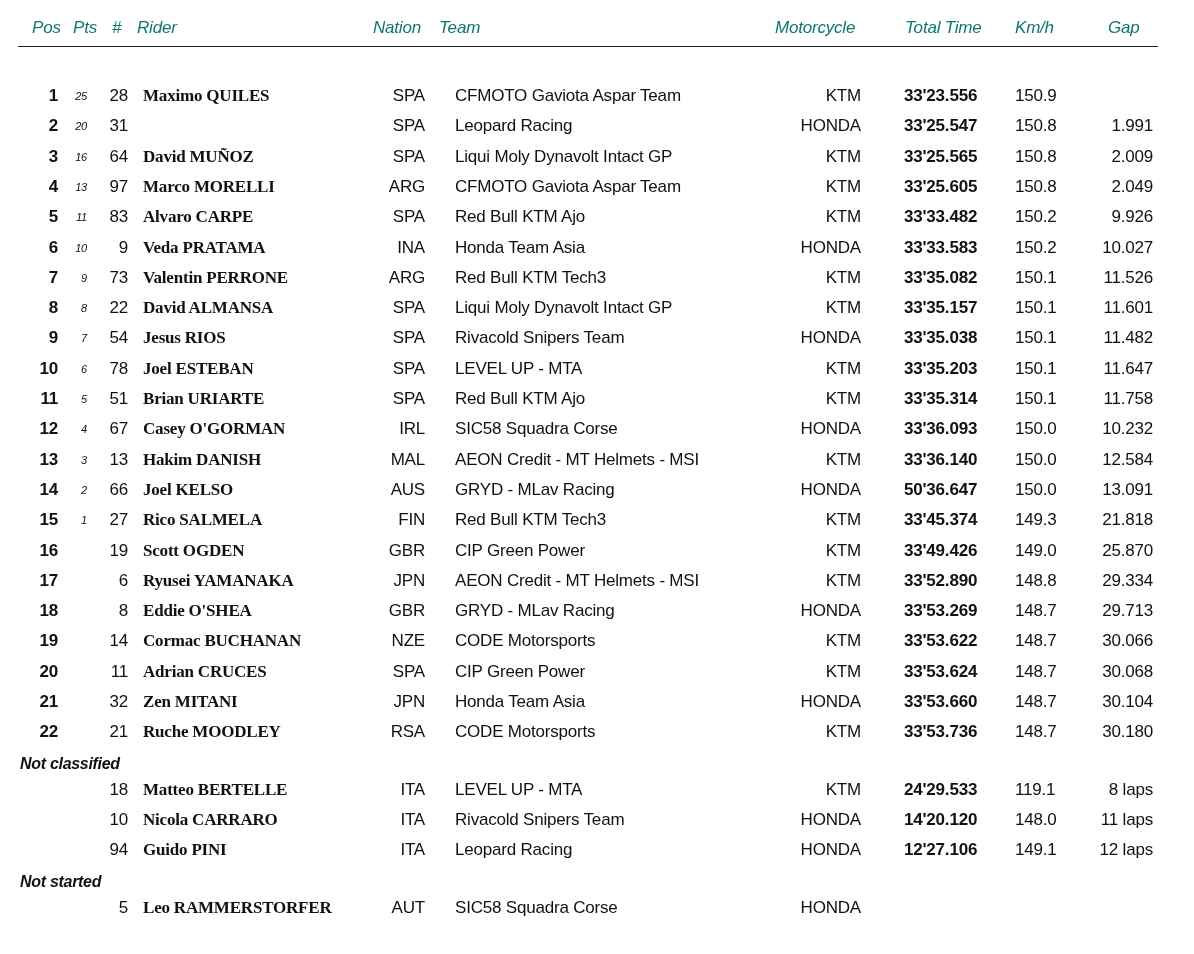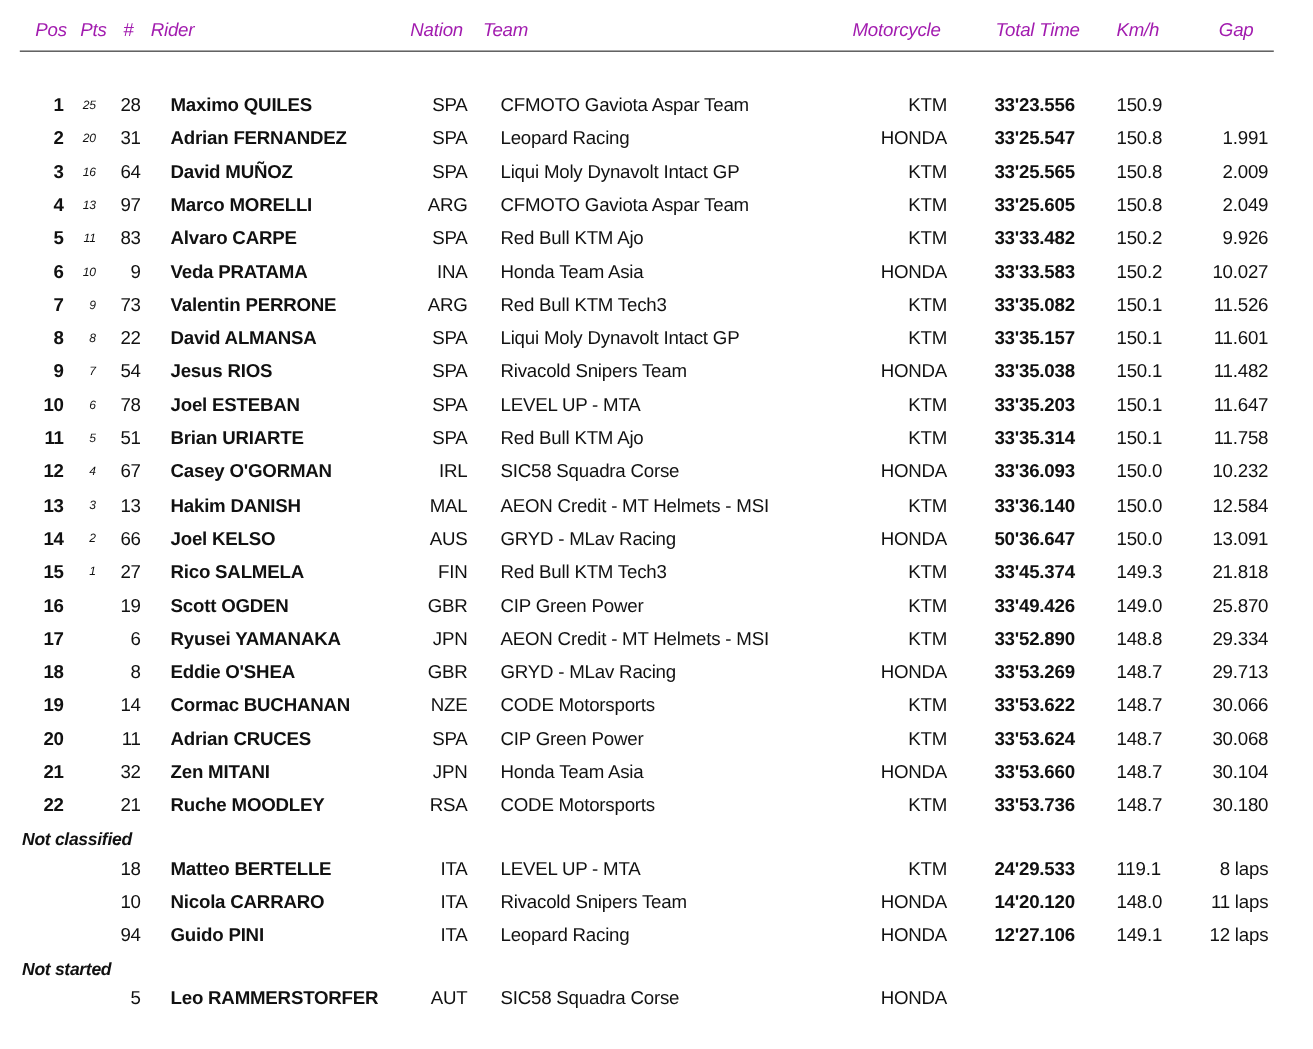--- a/index.html
+++ b/index.html
@@ -14,7 +14,7 @@
   }
   .hcell {
     position: absolute; top: 18px; font-style: italic; font-size: 17px;
-    color: #a21caf; white-space: nowrap; letter-spacing: -0.2px;
+    color: #0f766e; white-space: nowrap; letter-spacing: -0.2px;
   }
   .row { position: absolute; left: 0; width: 1194px; height: 30px; }
   .cell { position: absolute; top: 0; line-height: 30px; white-space: nowrap; letter-spacing: -0.2px; }

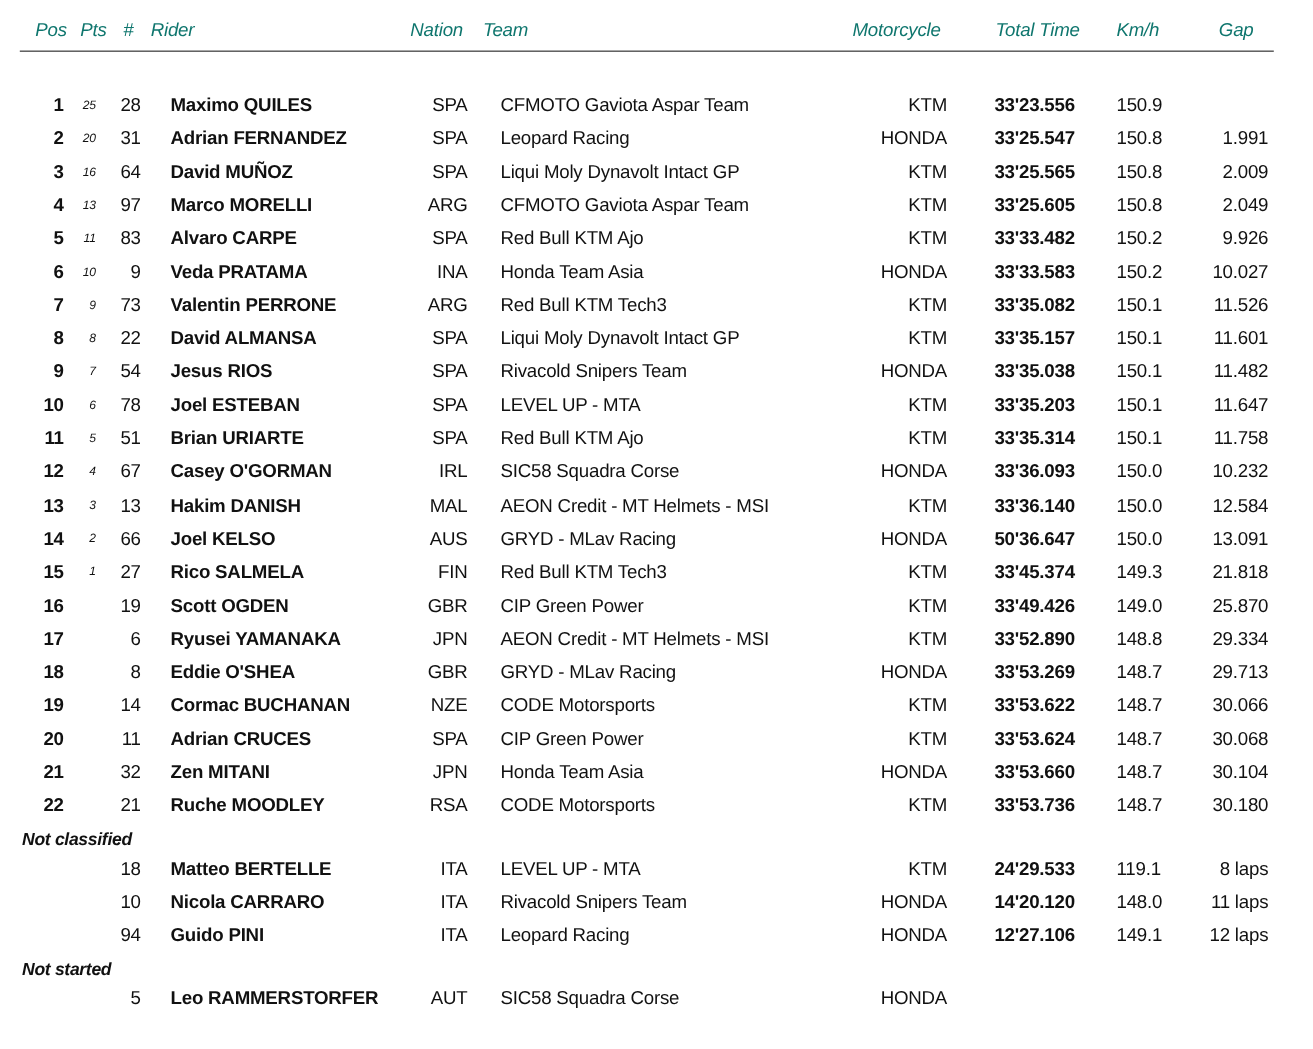--- a/index.html
+++ b/index.html
@@ -21,7 +21,7 @@
   .c-pos { right: calc(1194px - 58px); font-weight: bold; text-align: right; }
   .c-pts { right: calc(1194px - 87px); font-style: italic; font-size: 11px; text-align: right; }
   .c-num { right: calc(1194px - 128px); }
-  .c-rider { left: 155px; font-weight: bold; }
+  .c-rider { left: 143px; font-weight: bold; font-family: Liberation Serif, serif; }
   .c-nation { right: calc(1194px - 425px); text-align: right; }
   .c-team { left: 439px; margin-left: 16px; }
   .c-moto { right: calc(1194px - 861px); text-align: right; }

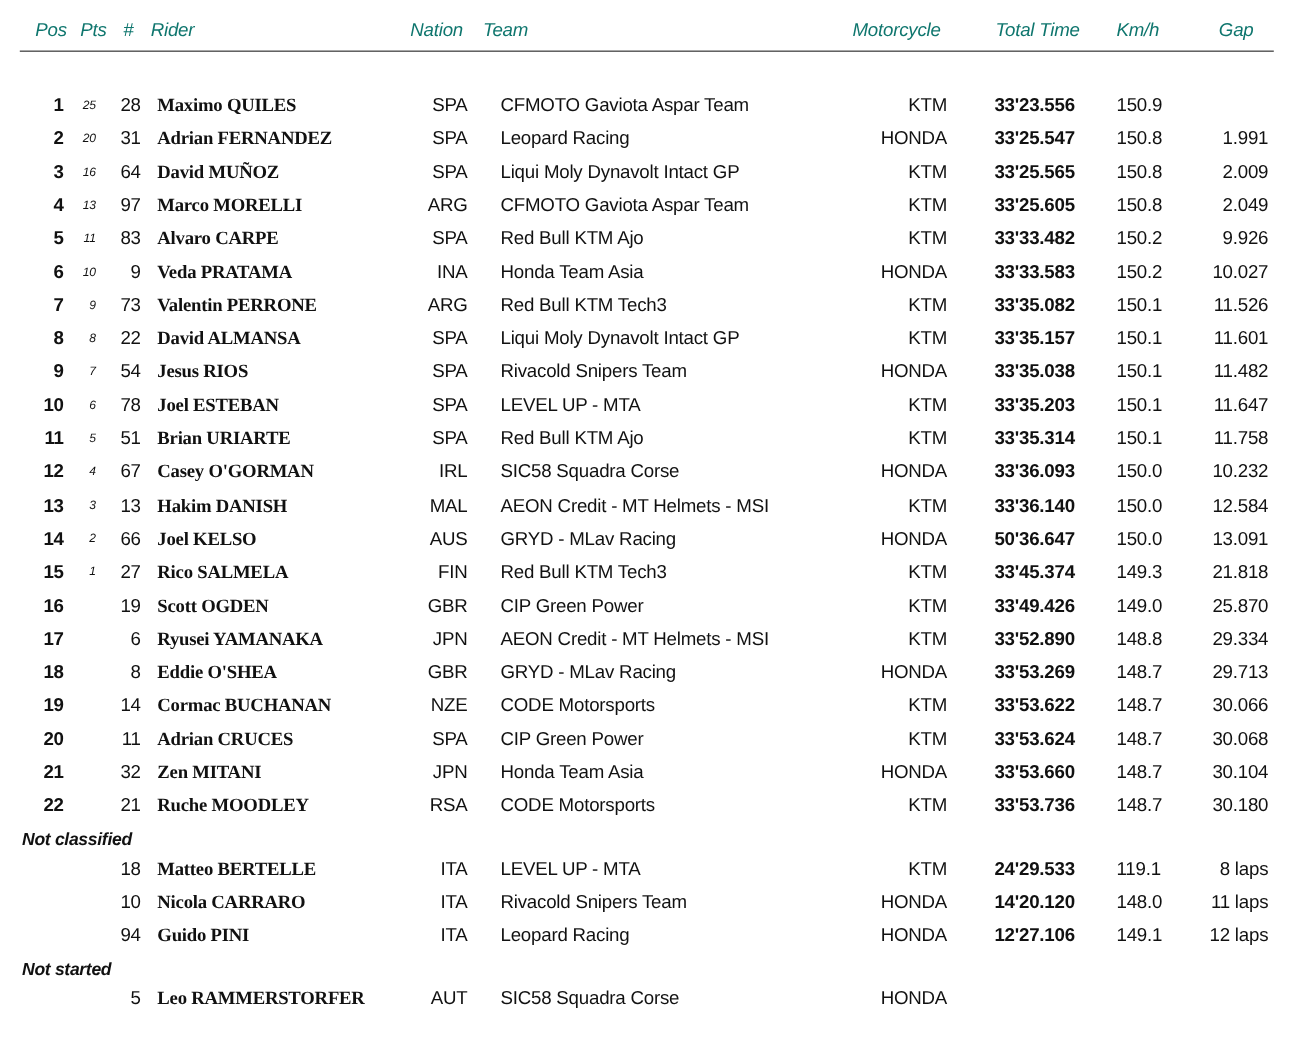--- a/index.html
+++ b/index.html
@@ -66,7 +66,6 @@
       <span class="cell c-pos">2</span>
       <span class="cell c-pts">20</span>
       <span class="cell c-num">31</span>
-      <span class="cell c-rider">Adrian FERNANDEZ</span>
       <span class="cell c-nation">SPA</span>
       <span class="cell c-team">Leopard Racing</span>
       <span class="cell c-moto">HONDA</span>

